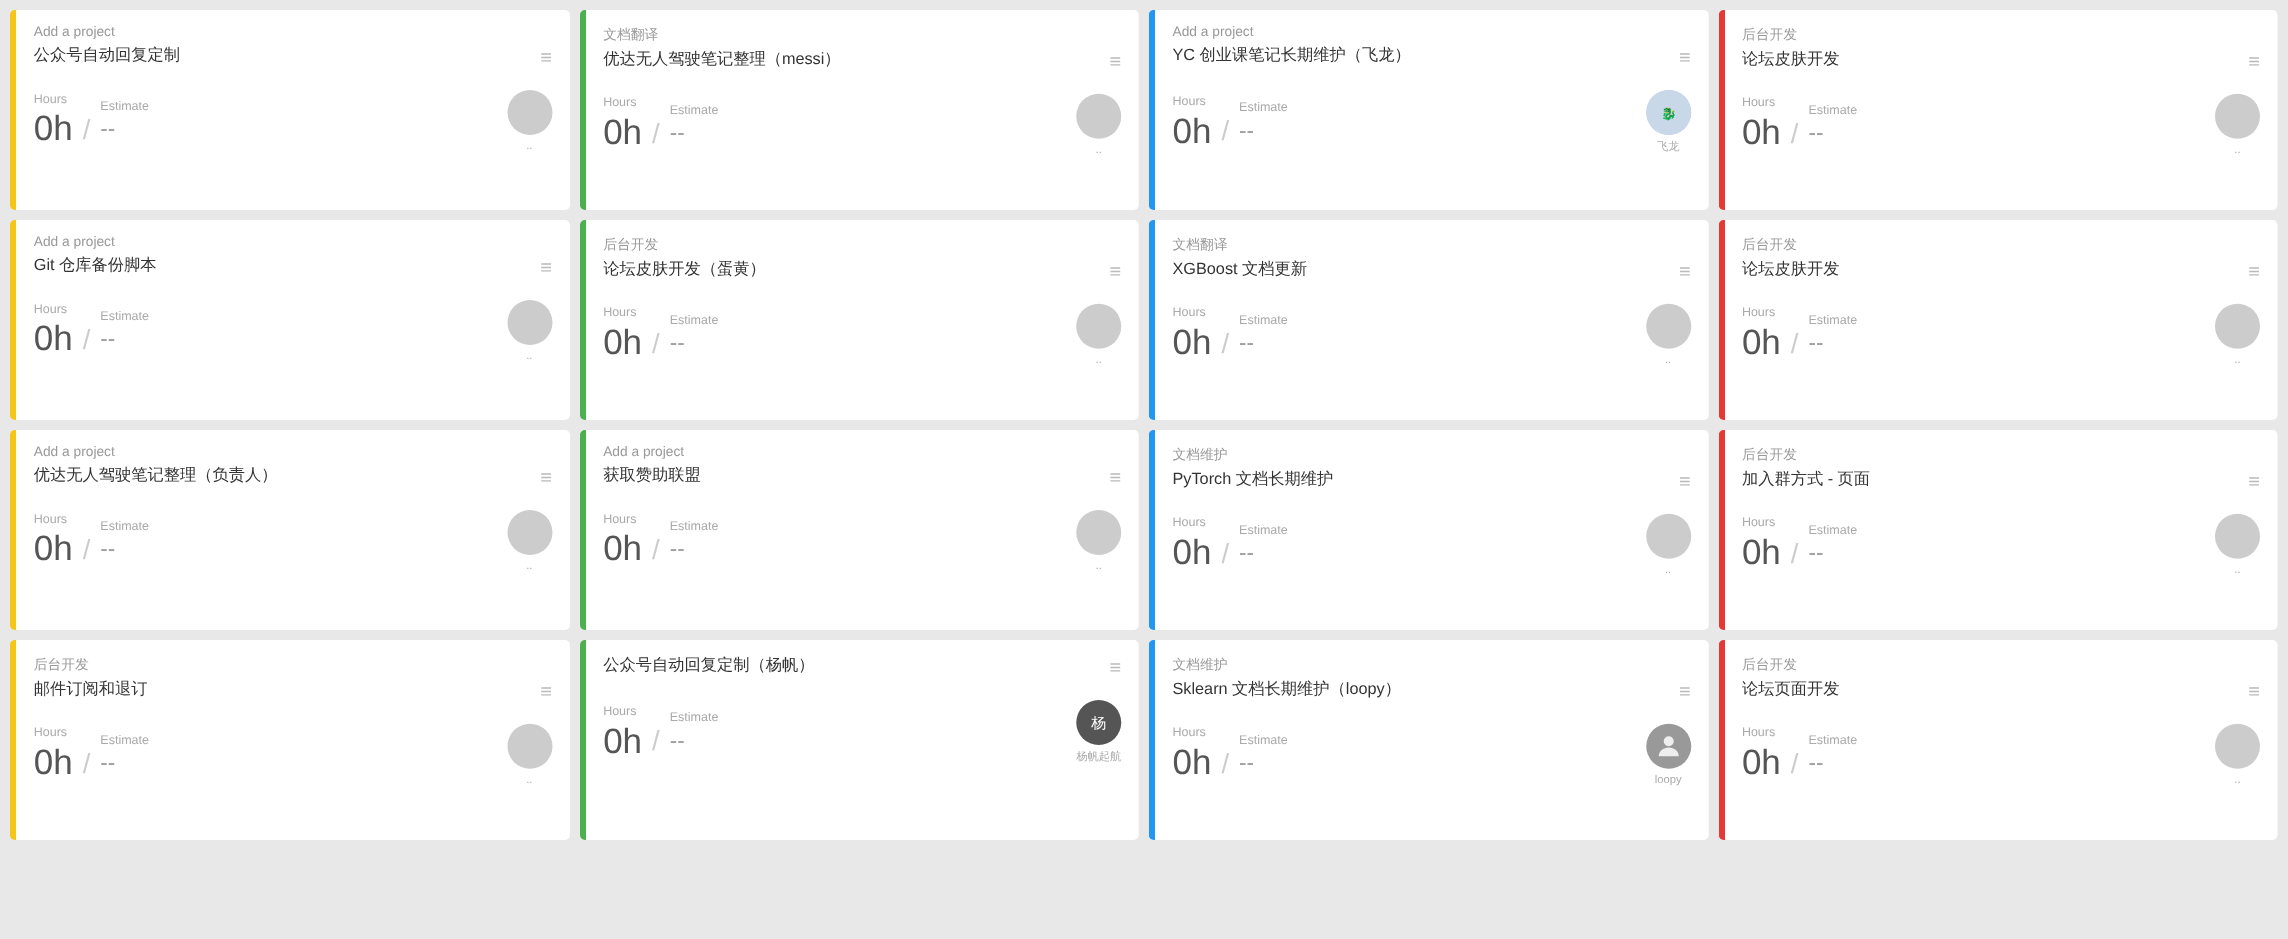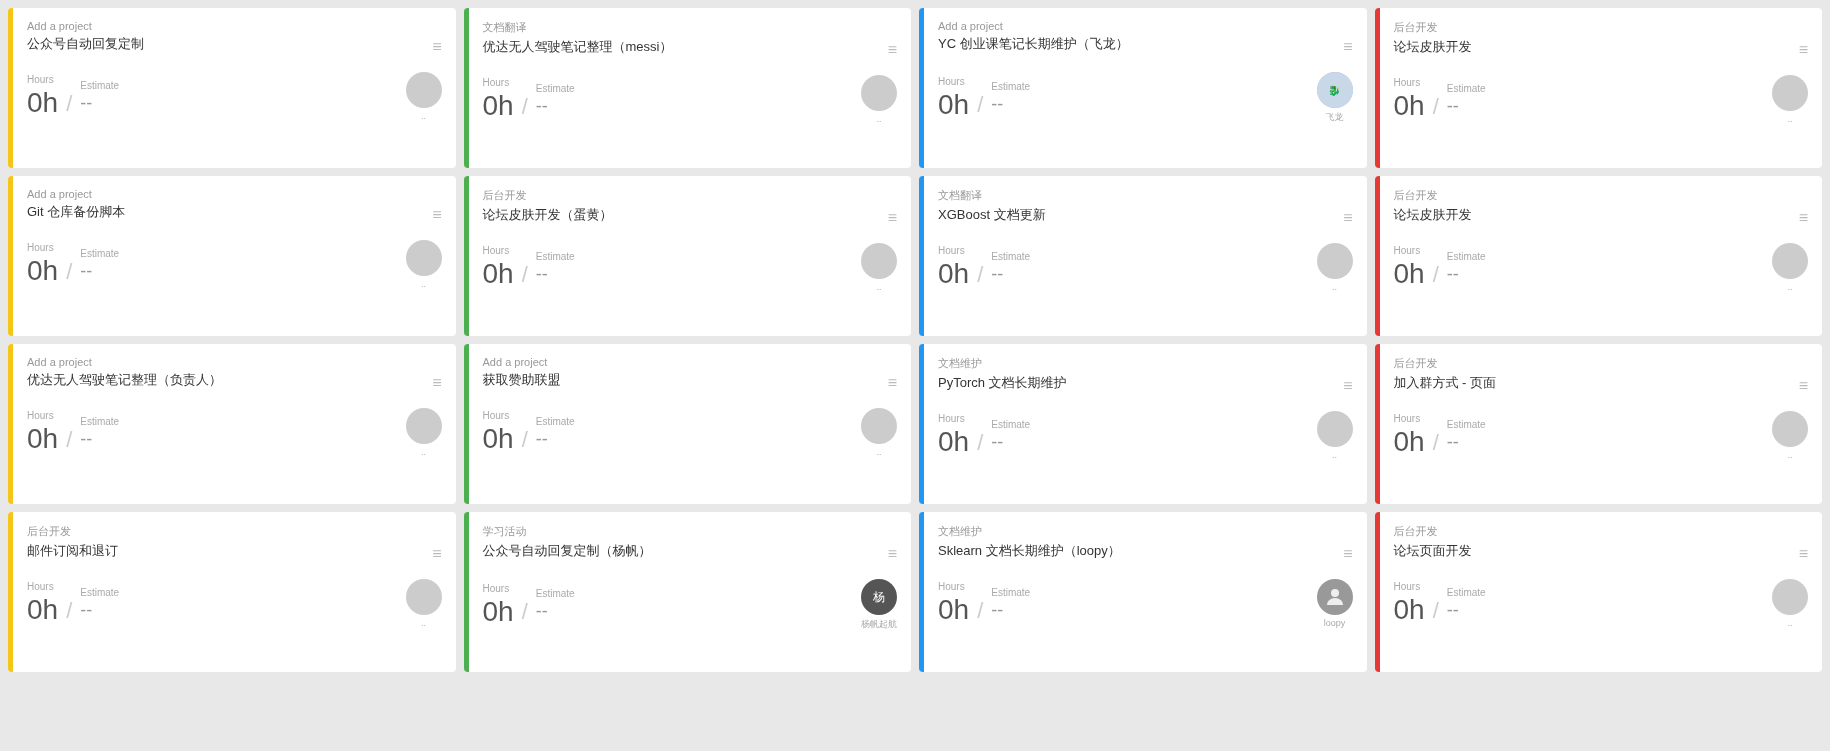--- a/index.html
+++ b/index.html
@@ -424,7 +424,6 @@
     </div>
   </div>
     <div class="card green">
-    <div class="card-category">学习活动</div>
     <div class="card-header">
       <div class="card-title">公众号自动回复定制（杨帆）</div>
       <span class="menu-icon">≡</span>

